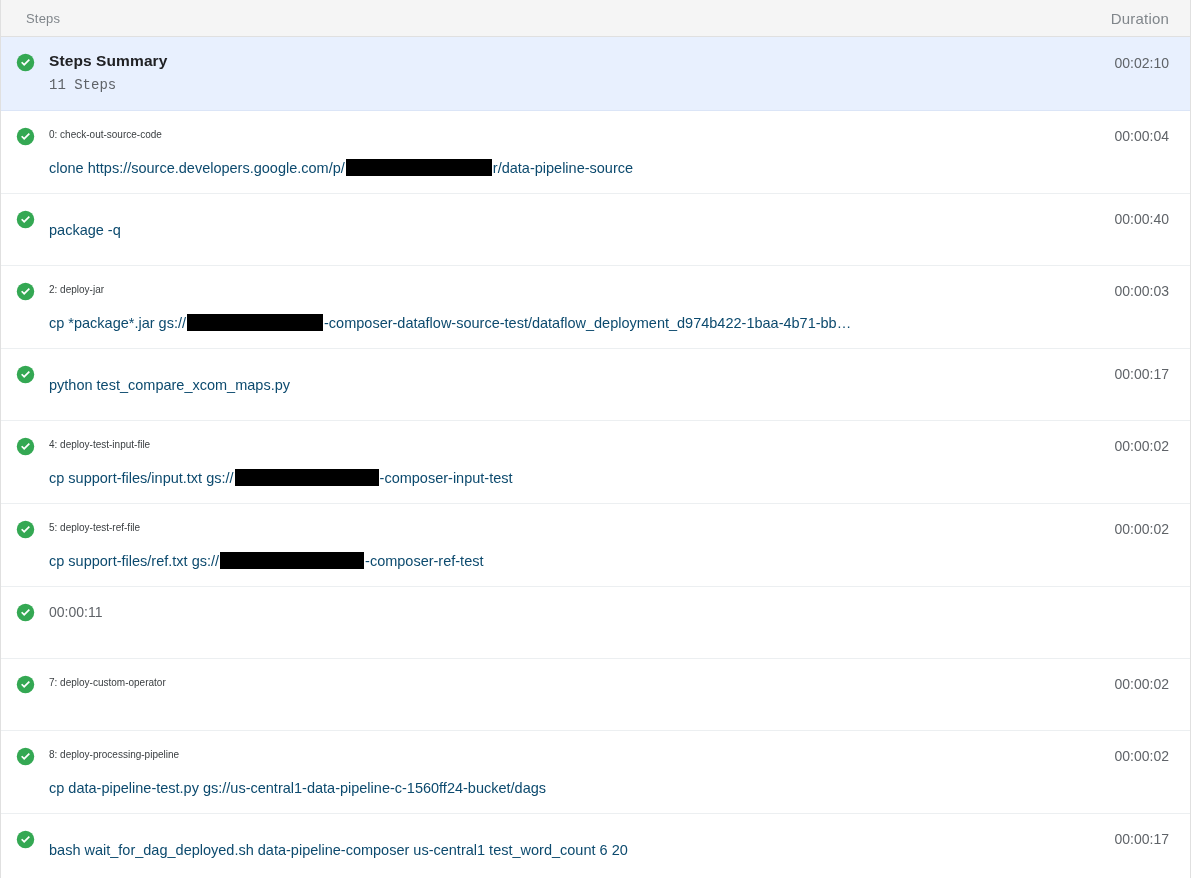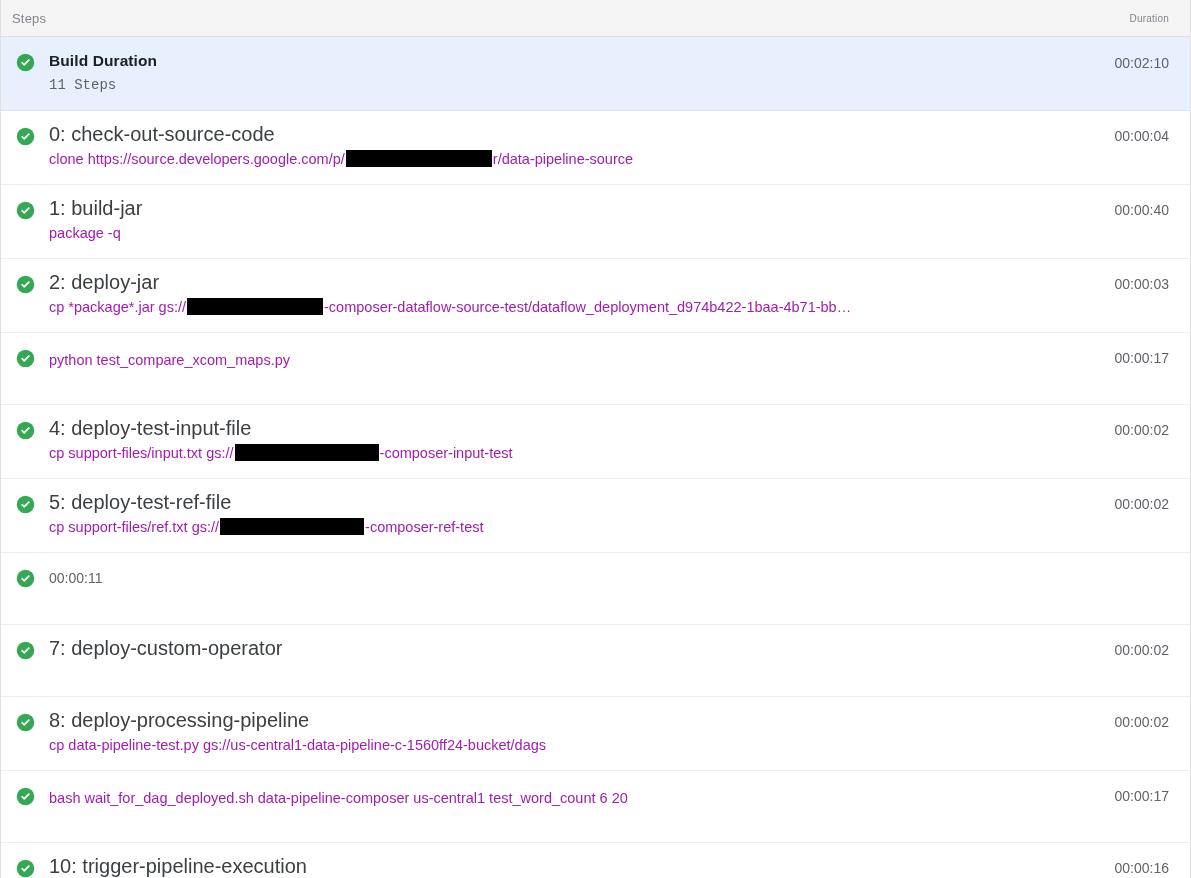--- a/index.html
+++ b/index.html
@@ -34,7 +34,7 @@
     border-bottom: 1px solid #e0e0e0;
     display: flex;
     align-items: center;
-    padding: 0 21px 0 11px;
+    padding: 0 21px 0 25px;
   }
   .steps-header .col-steps {
     flex: 1 1 auto;

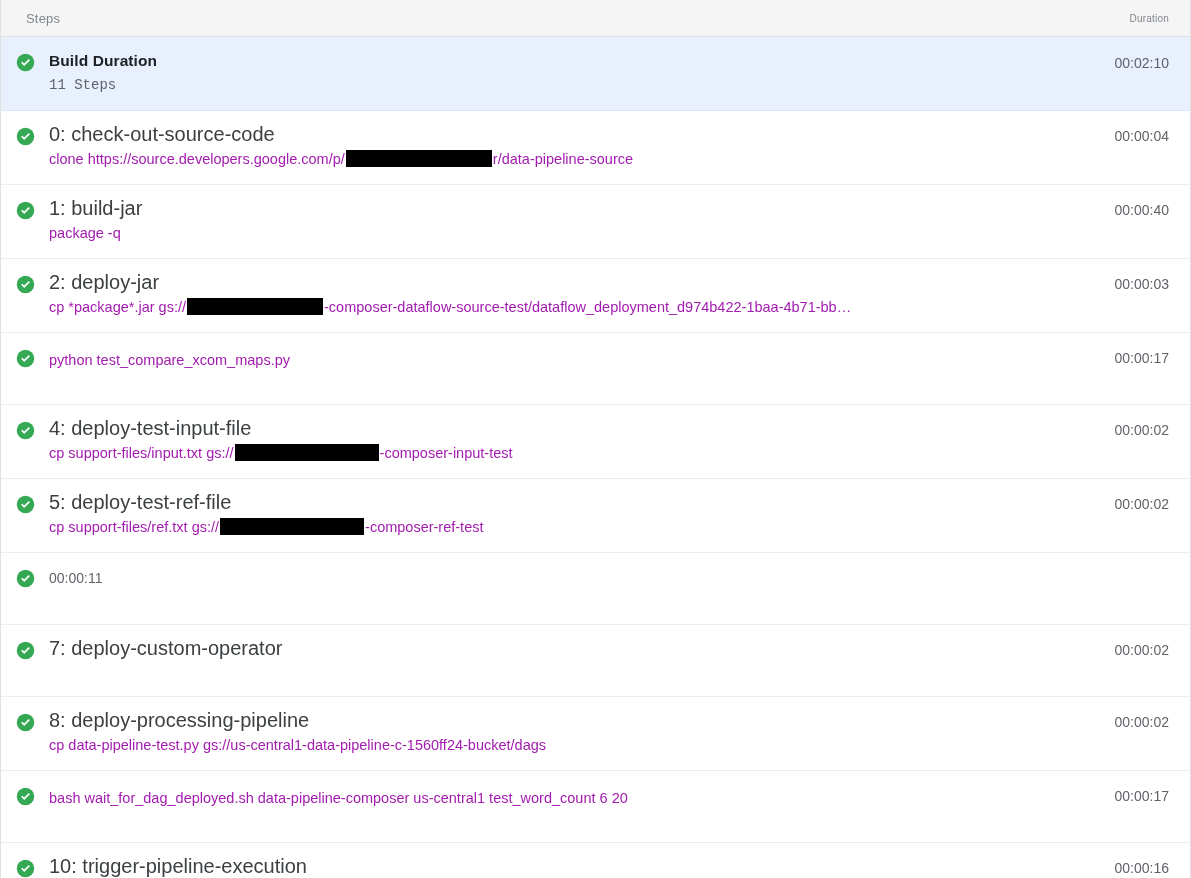--- a/index.html
+++ b/index.html
@@ -44,7 +44,7 @@
   }
   .steps-header .col-duration {
     flex: 0 0 auto;
-    font-size: 10px;
+    font-size: 15px;
     color: #80868b;
     letter-spacing: .2px;
     text-align: left;

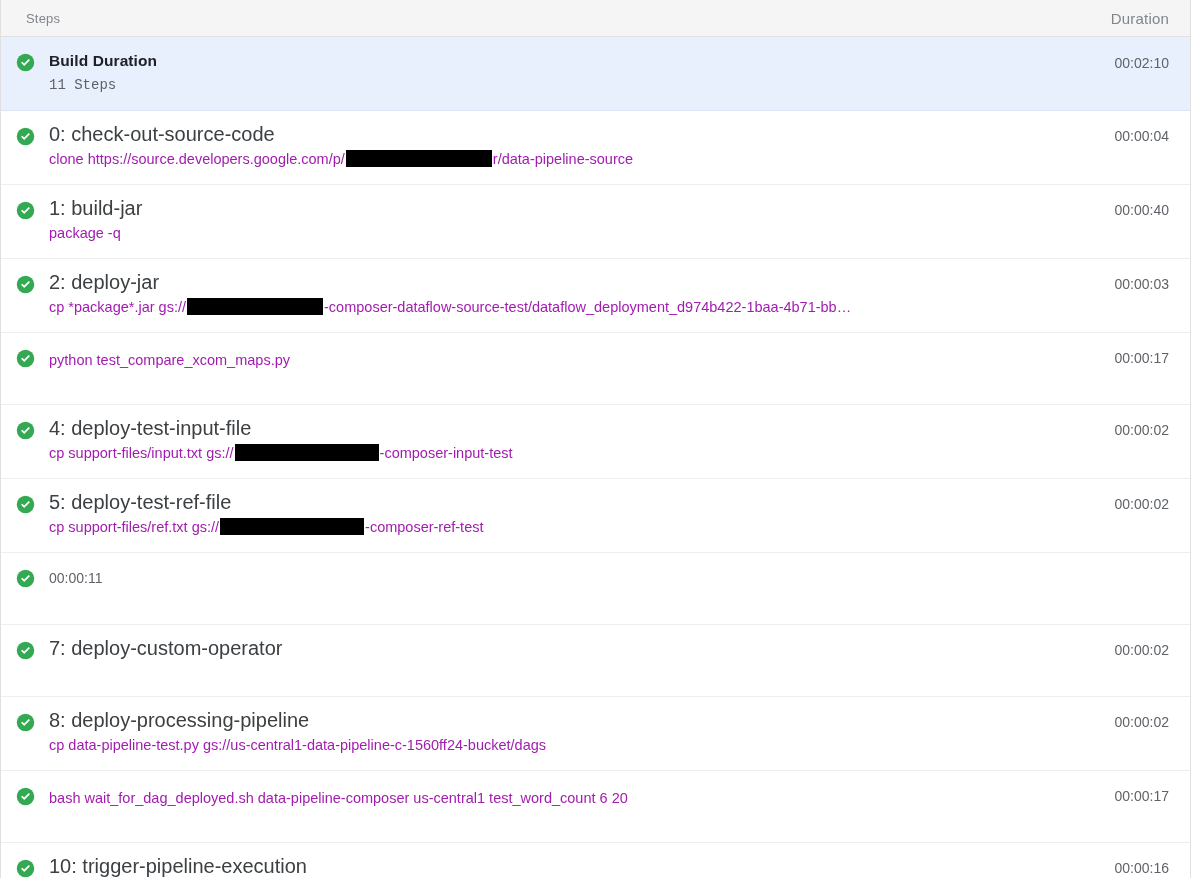--- a/index.html
+++ b/index.html
@@ -167,7 +167,7 @@
       </svg>
     </div>
     <div class="text-cell">
-      <div class="step-title">Build Duration</div>
+      <div class="step-title">Steps Summary</div>
       <div class="step-subtitle">11 Steps</div>
     </div>
     <div class="duration-cell">00:02:10</div>

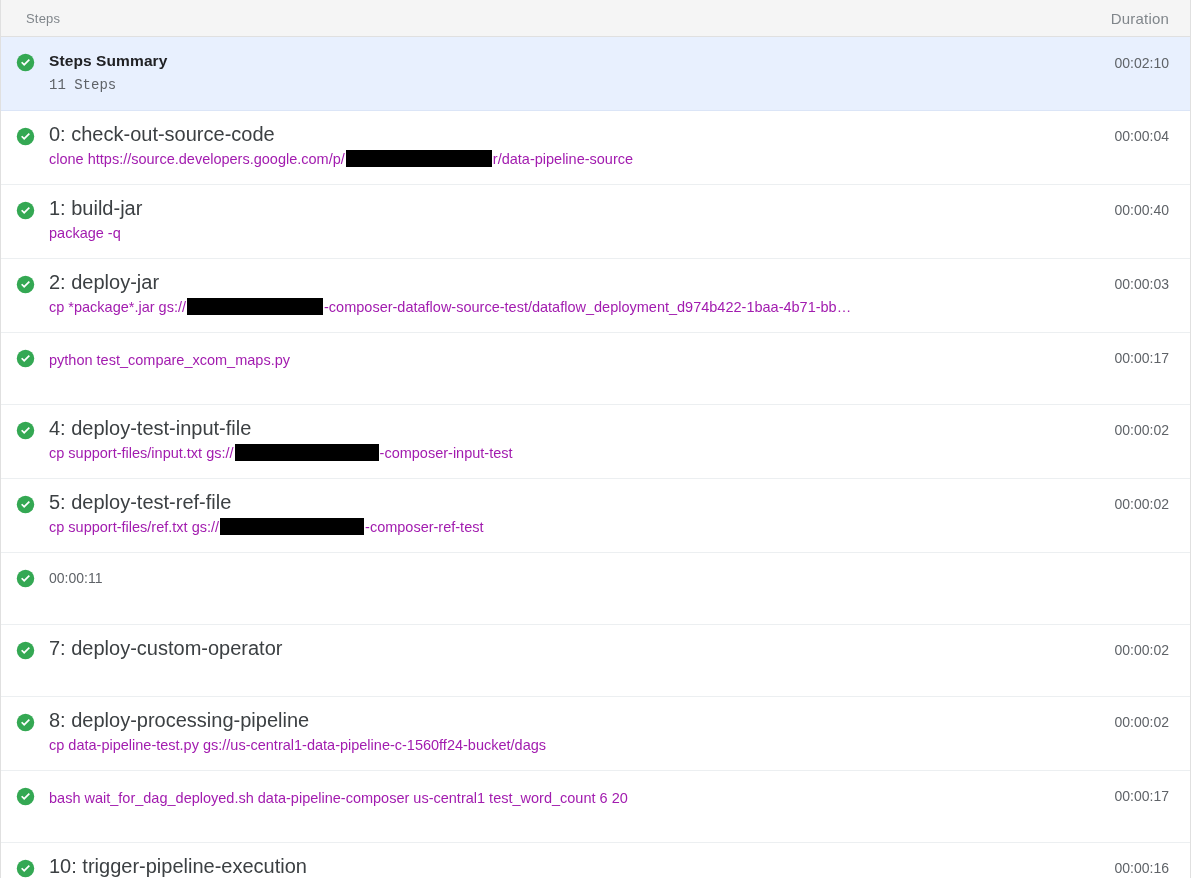--- a/index.html
+++ b/index.html
@@ -85,7 +85,7 @@
   }
 
   .step-title {
-    font-size: 20px;
+    font-size: 10px;
     line-height: 21px;
     color: #3c4043;
     white-space: nowrap;

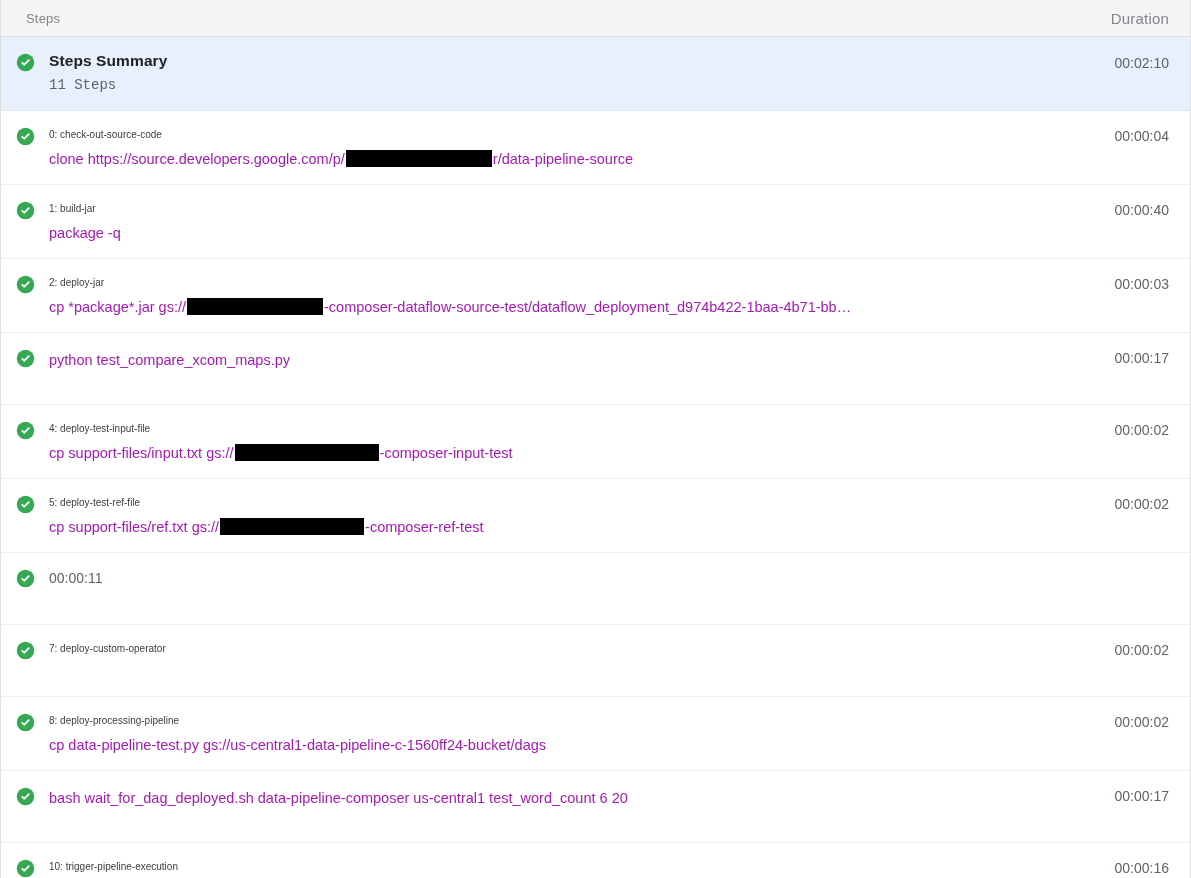--- a/index.html
+++ b/index.html
@@ -118,8 +118,8 @@
   .cmd-line {
     font-size: 14.5px;
     line-height: 23px;
-    color: #a21caf;
-    margin-top: 3px;
+    color: #0c4a6e;
+    margin-top: 12px;
     white-space: nowrap;
     overflow: hidden;
     display: block;

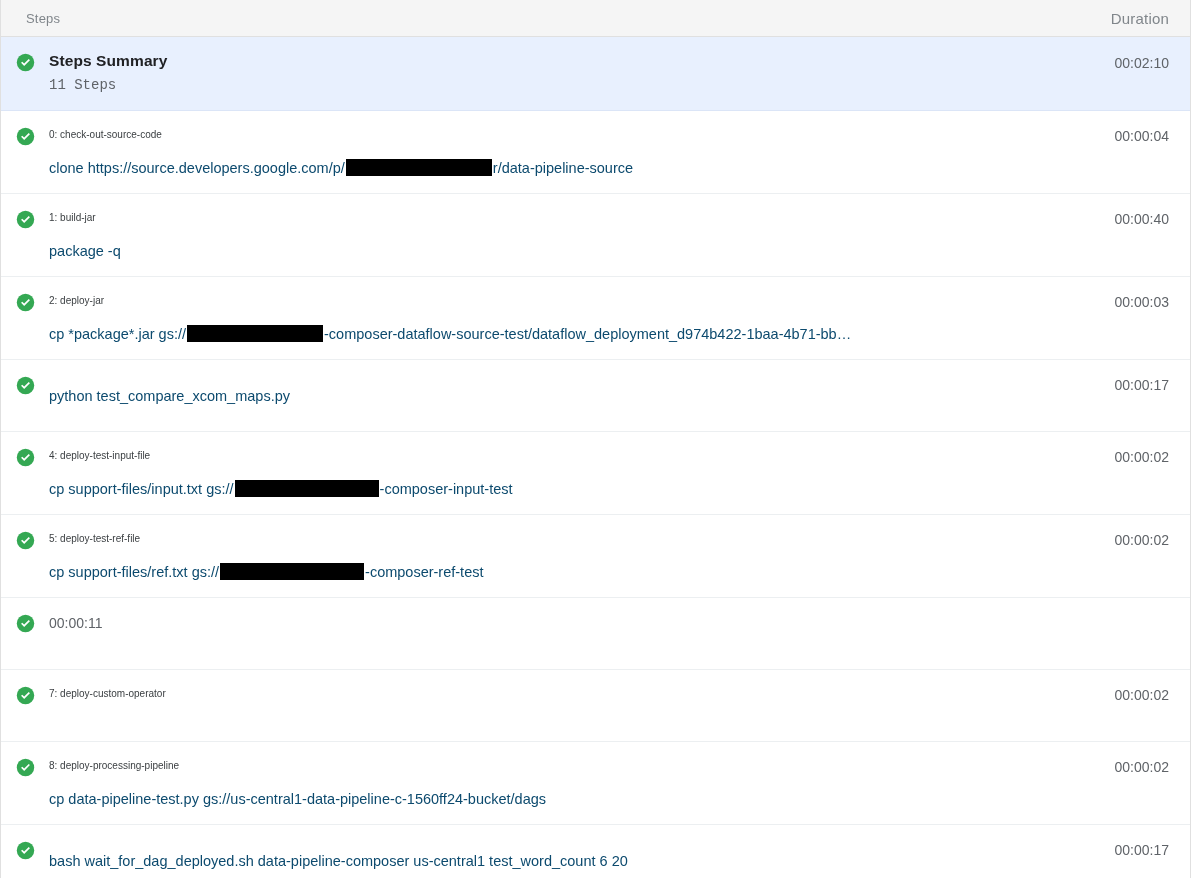--- a/index.html
+++ b/index.html
@@ -195,7 +195,6 @@
           </svg>
         </div>
         <div class="text-cell">
-          <div class="step-title">1: build-jar</div>
           <div class="cmd-line"><span class="cmd-seg">package -q</span></div>
         </div>
         <div class="duration-cell">00:00:40</div>

